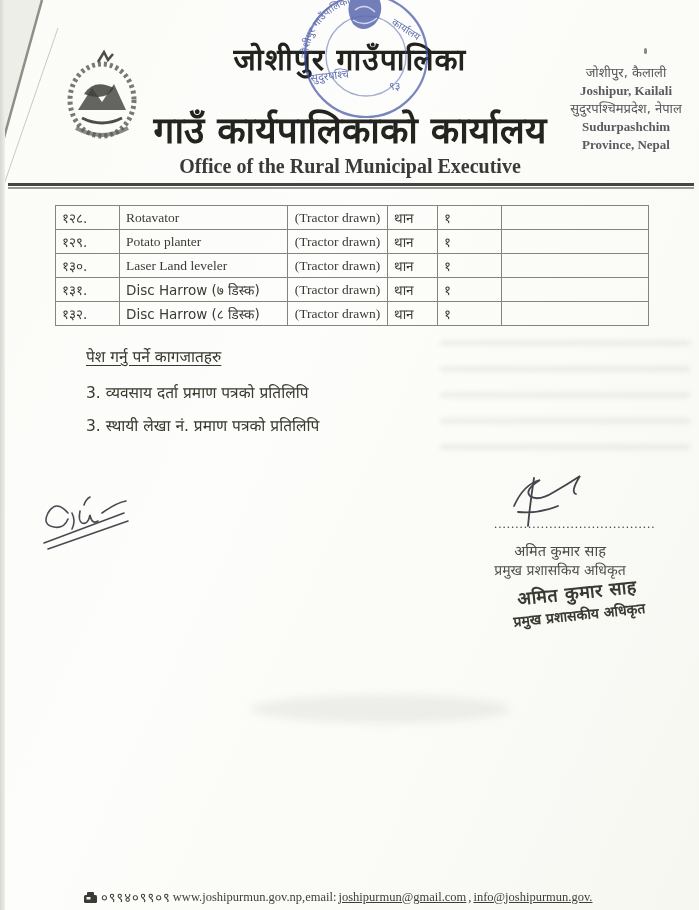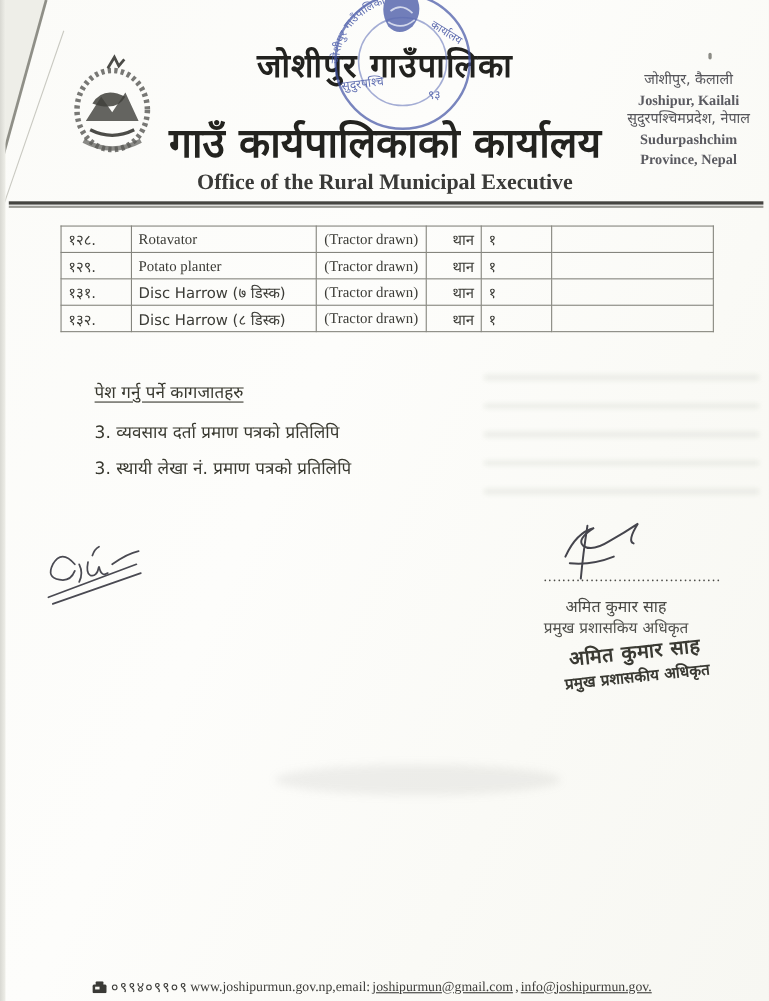--- a/index.html
+++ b/index.html
@@ -69,7 +69,7 @@
   }
   td.c-sn{text-align:left;padding-left:10px;}
   td.c-type{text-align:center;font-family:"Liberation Serif",serif;}
-  td.c-unit{text-align:right;}
+  td.c-unit{text-align:left;}
   td.c-qty{padding-left:18px;}
 
   

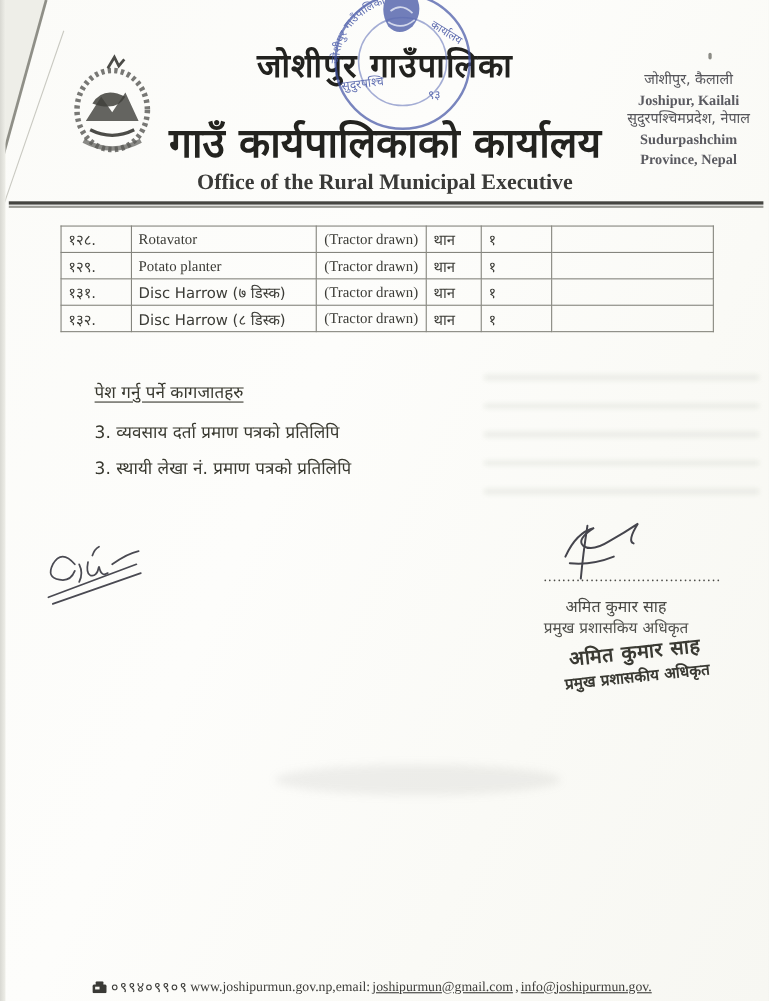--- a/index.html
+++ b/index.html
@@ -188,6 +188,14 @@
           <td></td>
         </tr>
         <tr>
+          <td class="c-sn np">१३०.</td>
+          <td>Laser Land leveler</td>
+          <td class="c-type">(Tractor drawn)</td>
+          <td class="c-unit np">थान</td>
+          <td class="c-qty np">१</td>
+          <td></td>
+        </tr>
+        <tr>
           <td class="c-sn np">१३१.</td>
           <td class="np">Disc Harrow (७ डिस्क)</td>
           <td class="c-type">(Tractor drawn)</td>

